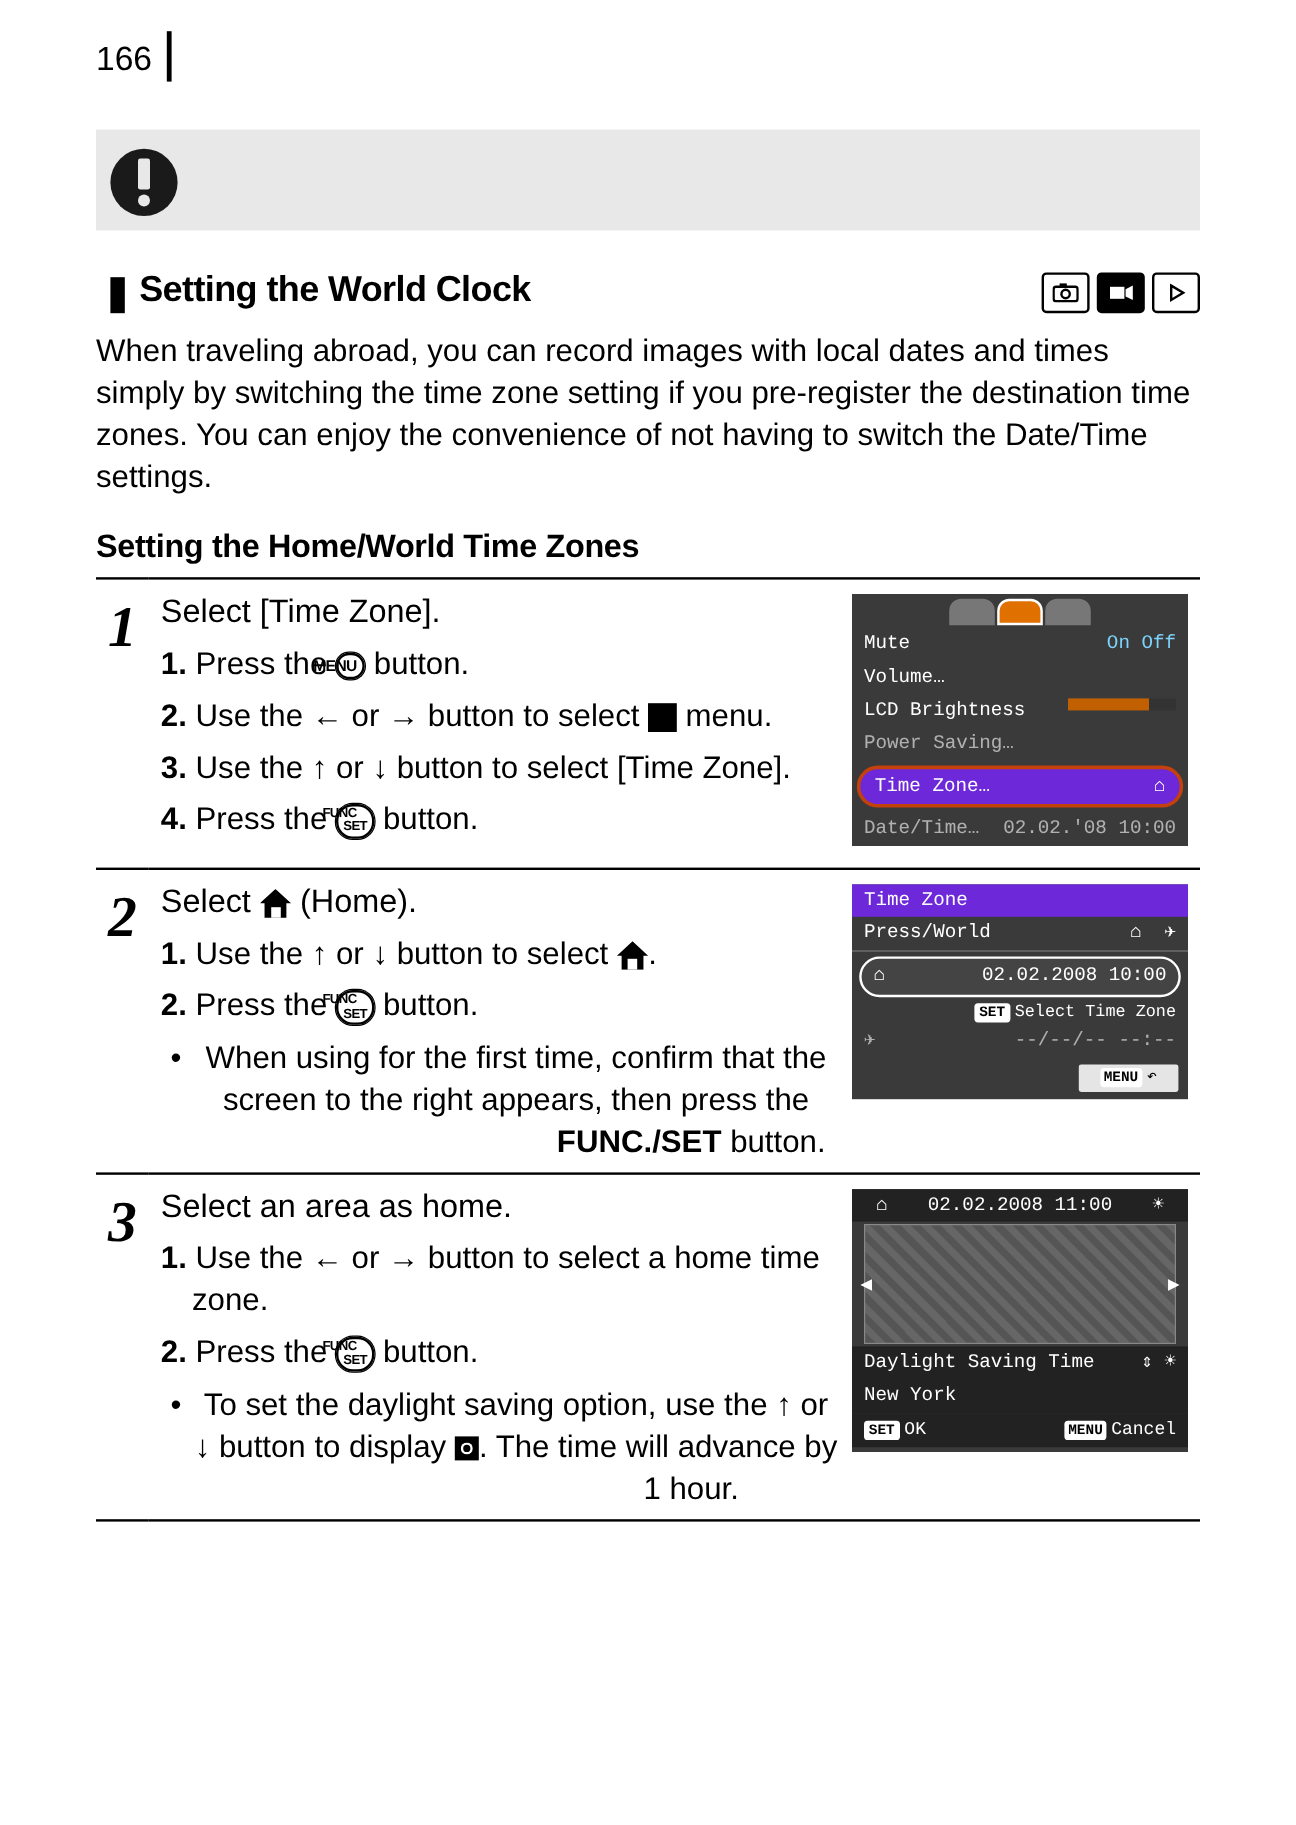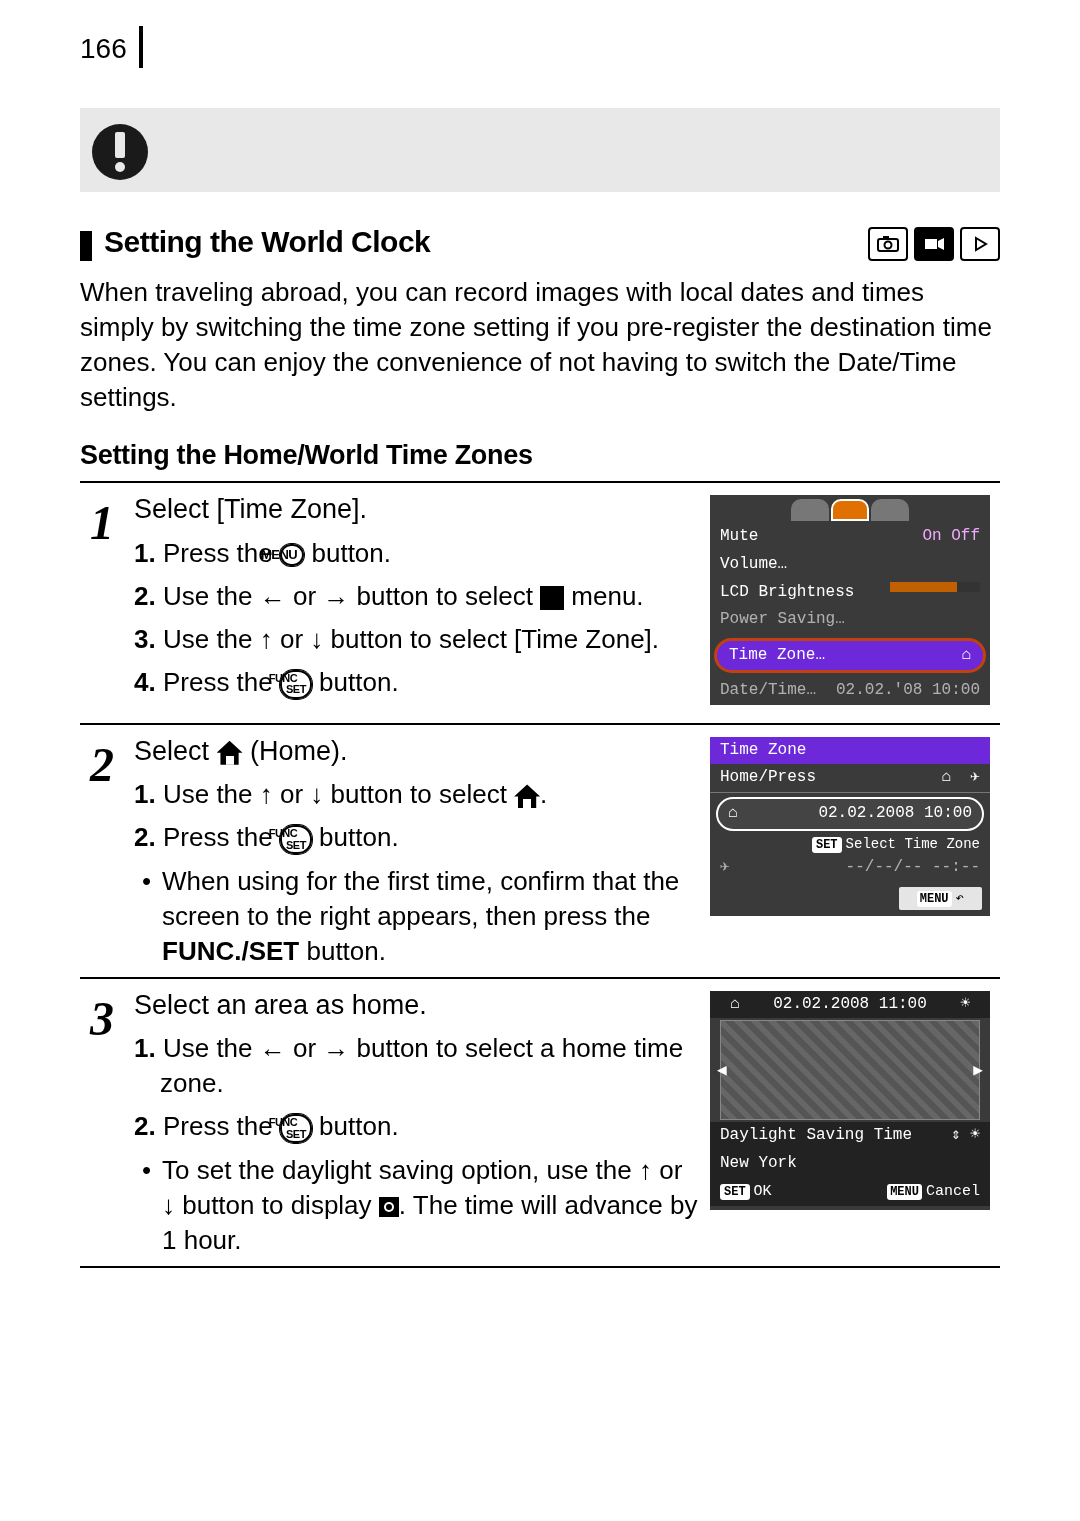--- a/index.html
+++ b/index.html
@@ -13,7 +13,7 @@
 .warning-icon::before { width: 10px; height: 26px; top: 8px; }
 .warning-icon::after { width: 10px; height: 10px; top: 38px; border-radius: 50%; }
 .section-head { display: flex; justify-content: space-between; align-items: flex-end; margin-bottom: 12px; }
-.section-head-left { display: flex; align-items: flex-end; }
+.section-head-left { display: flex; align-items: flex-end; margin-left: 12px; }
 .red-tab { width: 12px; height: 30px; background: #000; margin-right: 12px; margin-bottom: 2px; }
 .section-head h2 { font-size: 30px; font-weight: 900; letter-spacing: -0.5px; }
 .mode-icons { display: flex; gap: 6px; margin-bottom: 2px; }

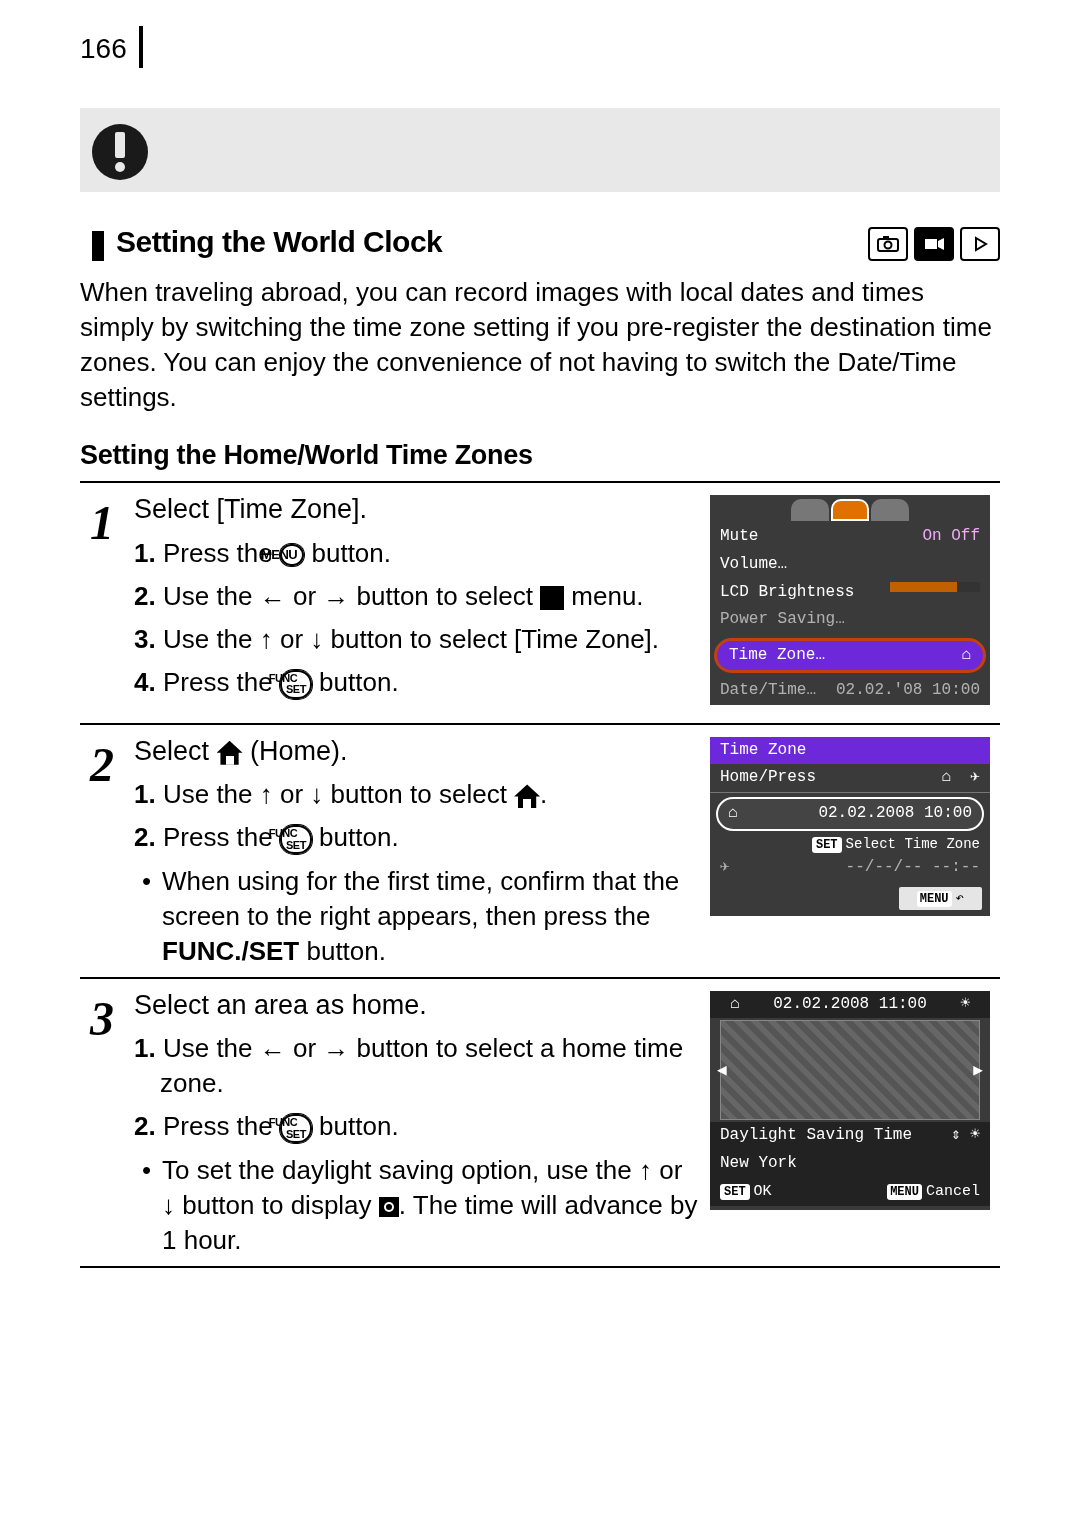--- a/index.html
+++ b/index.html
@@ -115,7 +115,7 @@
       </div>
       <div class="lcd-row">
               <span>Mute</span>
-              <span style="color:#f0abfc">On Off</span>
+              <span style="color:#7dd3fc">On Off</span>
             </div>
       <div class="lcd-row">
               <span>Volume…</span>

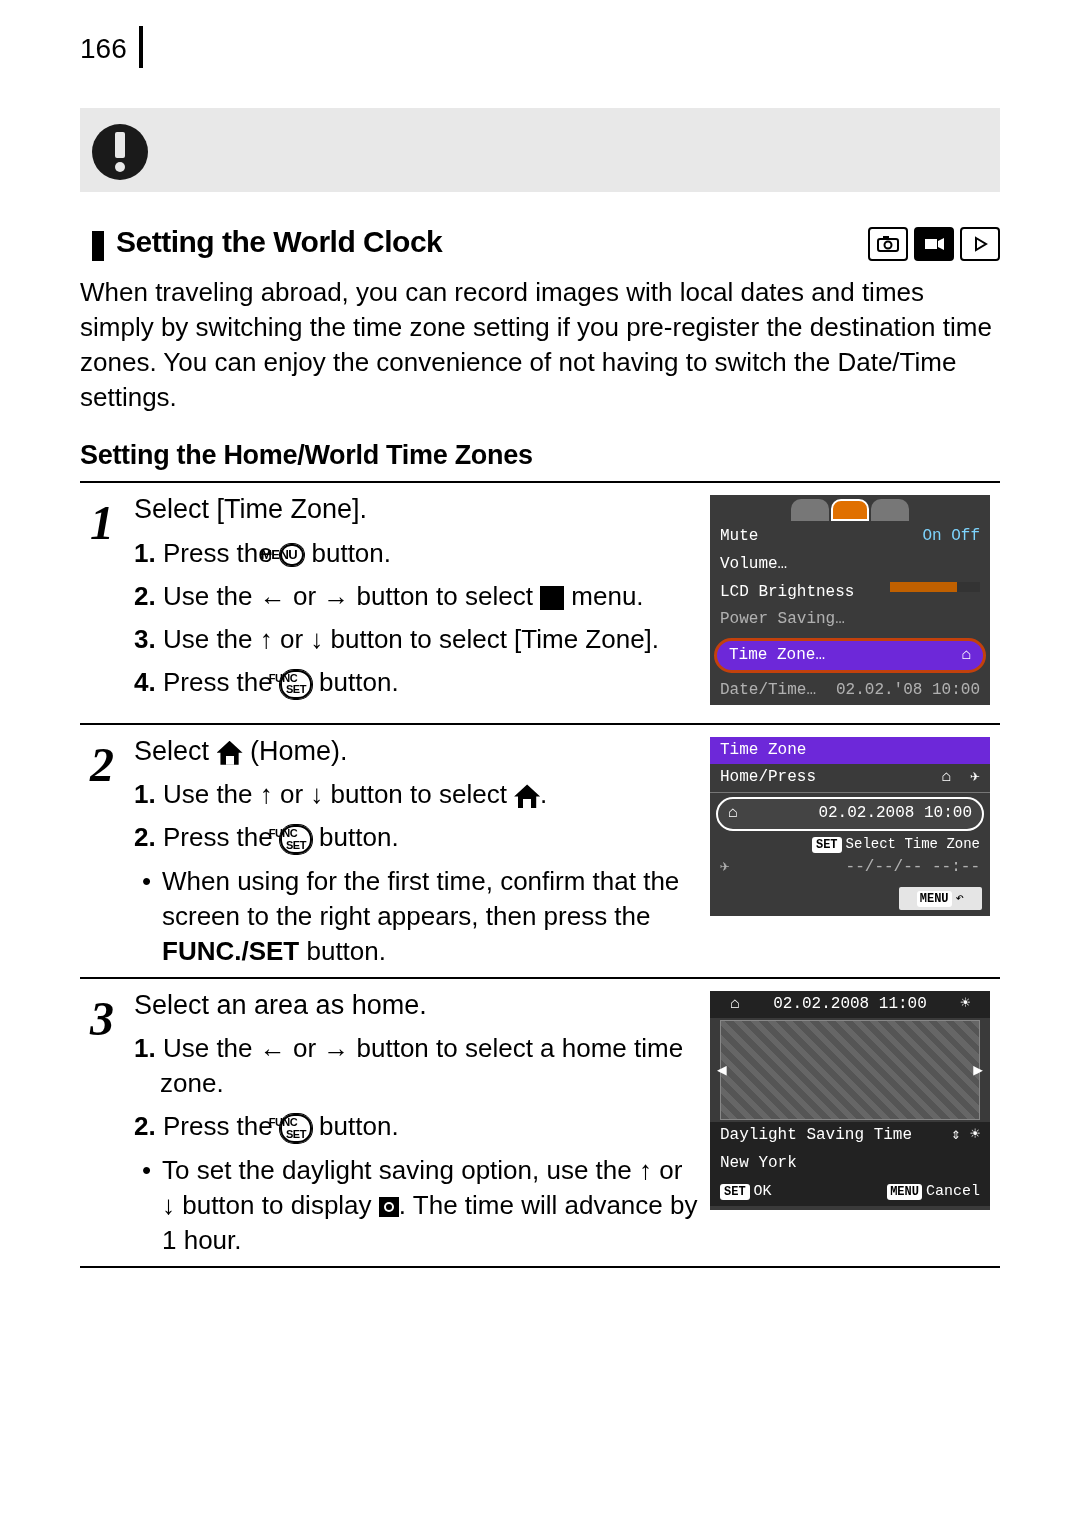--- a/index.html
+++ b/index.html
@@ -155,7 +155,7 @@
     <div class="lcd">
       <div class="lcd-title">Time Zone</div>
       <div class="lcd-row" style="justify-content:space-between; border-bottom:1px solid #777;">
-              <span>Home/Press</span>
+              <span>Press/World</span>
               <span>⌂ &nbsp;✈</span>
             </div>
       <div class="lcd-sel">

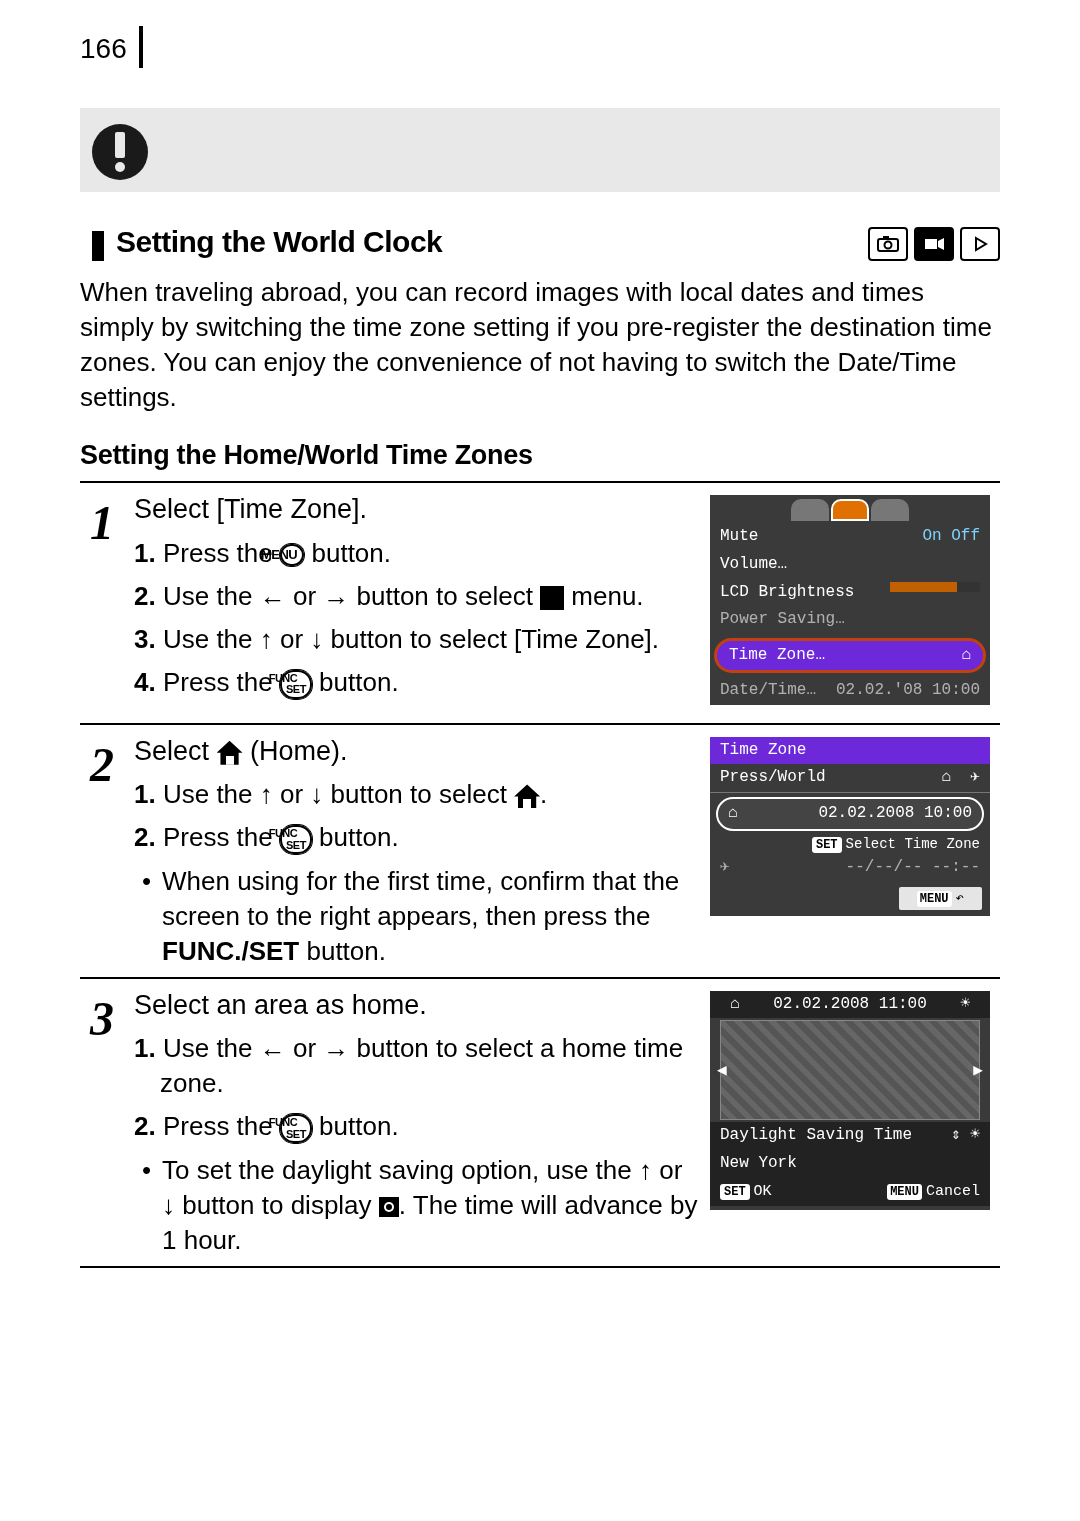--- a/index.html
+++ b/index.html
@@ -28,7 +28,7 @@
 .sub-ol { list-style: none; padding-left: 0; }
 .sub-ol li { margin-bottom: 8px; padding-left: 26px; text-indent: -26px; }
 .sub-ol li b { font-weight: 700; }
-.bullet { padding-left: 28px; position: relative; margin-top: 4px; }
+.bullet { padding-left: 28px; position: relative; margin-top: 4px; text-align: center; }
 .bullet::before { content: "•"; position: absolute; left: 8px; top: 0; }
 .btn-oval { display: inline-block; border: 2px solid #000; border-radius: 14px; padding: 0 4px; font-size: 12px; font-weight: 700; vertical-align: middle; position: relative; box-shadow: inset 0 0 0 1px #fff, 0 0 0 1px #000; line-height: 1.05; text-align: center; letter-spacing: -0.5px;}
 .btn-oval.menu { font-size: 13px; padding: 2px 5px 2px 5px; }

